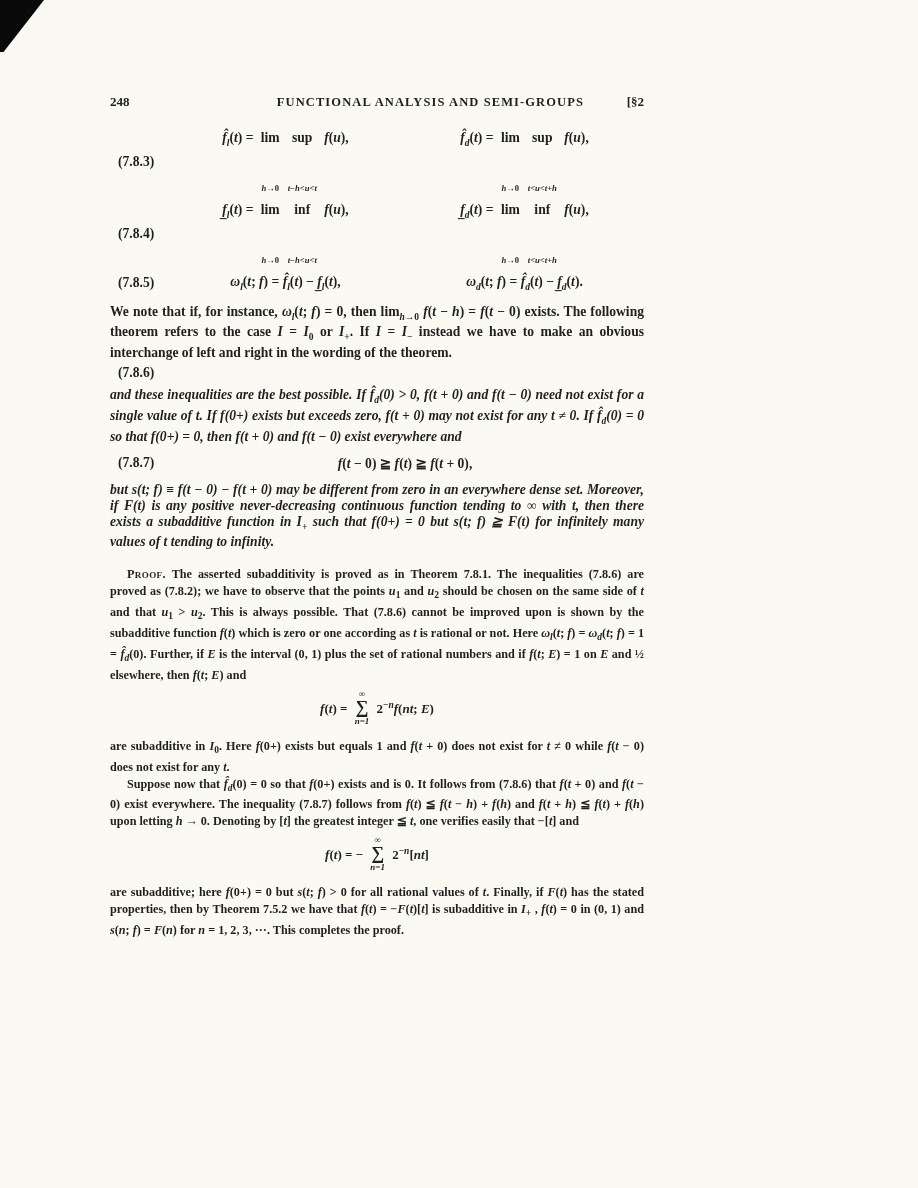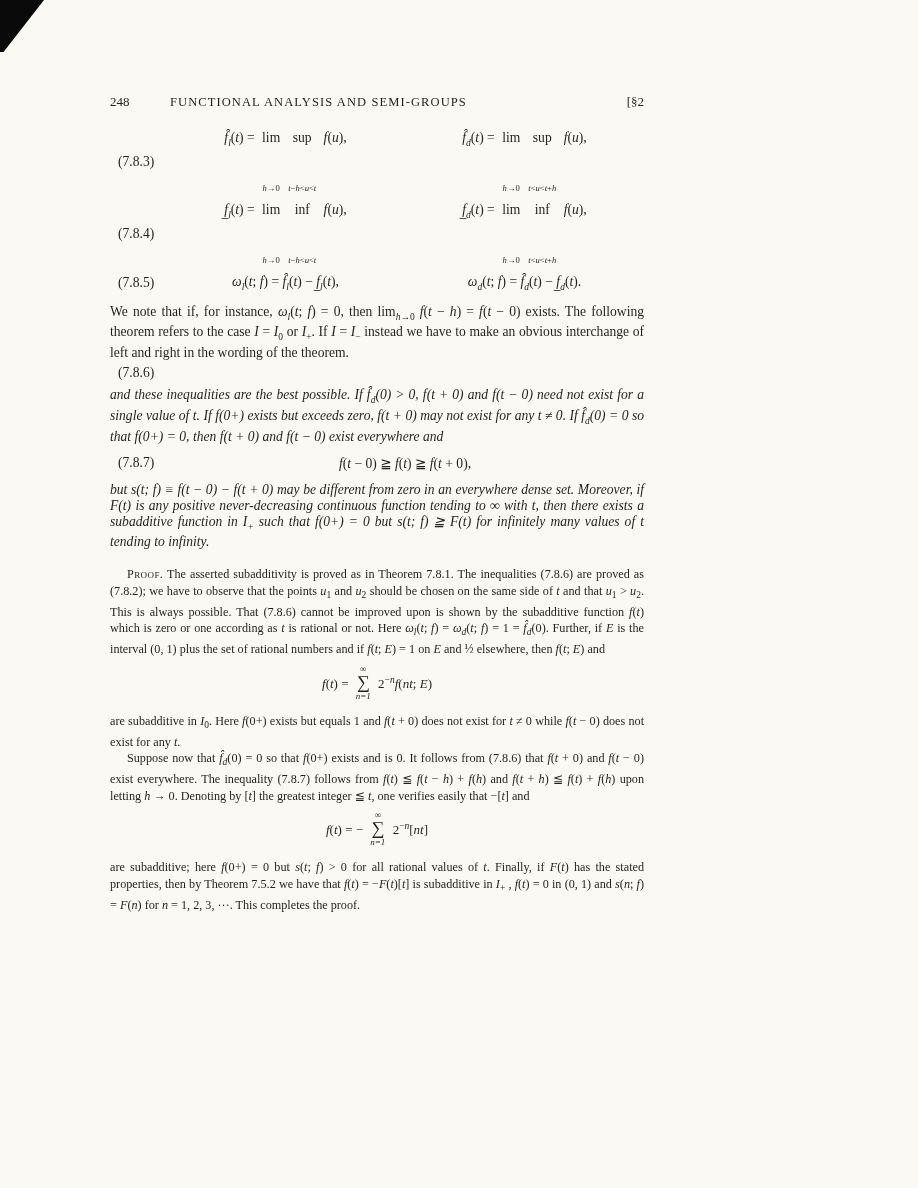--- a/index.html
+++ b/index.html
@@ -10,7 +10,7 @@
     color:#211f1b;
     -webkit-text-size-adjust:none;
   }
-  .page { position:relative; width:918px; height:1188px; overflow:hidden; background:#faf9f4; }
+  .page { position:relative; width:918px; height:1188px; overflow:hidden; background:#faf9f4;font-weight:bold; }
   .corner-mark {
     position:absolute; top:0; left:0; width:44px; height:52px;
     background:#0a0a0a;

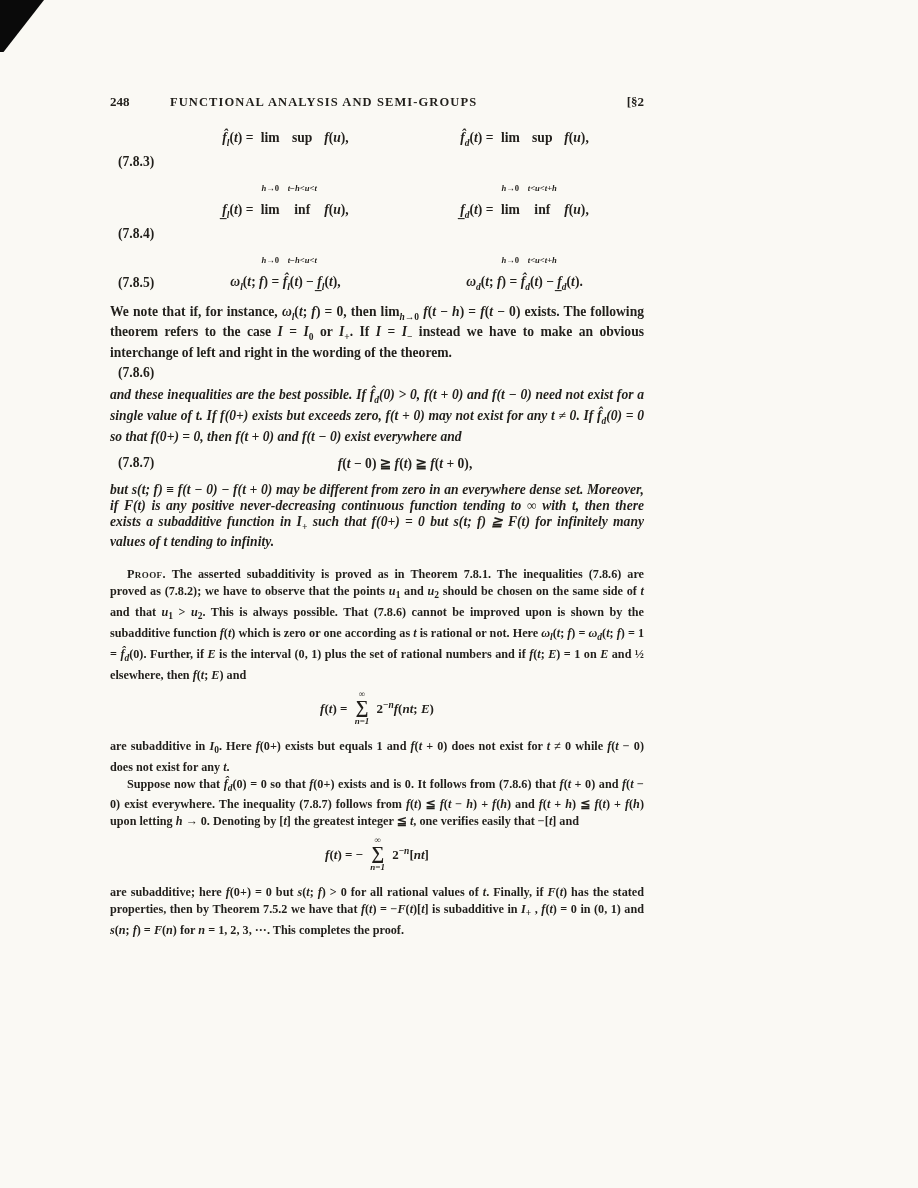--- a/index.html
+++ b/index.html
@@ -20,7 +20,7 @@
 
   .header { display:flex; justify-content:space-between; align-items:baseline; font-size:13px; margin:0 0 20px 0; }
   .header .pnum { width:60px; }
-  .header .title { letter-spacing:1.1px; font-size:12.5px; text-align:left; flex:1; }
+  .header .title { letter-spacing:1.1px; font-size:12.5px; text-align:right; flex:1; }
   .header .smark { width:60px; text-align:right; }
 
   .eqrow { position:relative; margin:0 0 9px 0; font-size:13.6px; }

